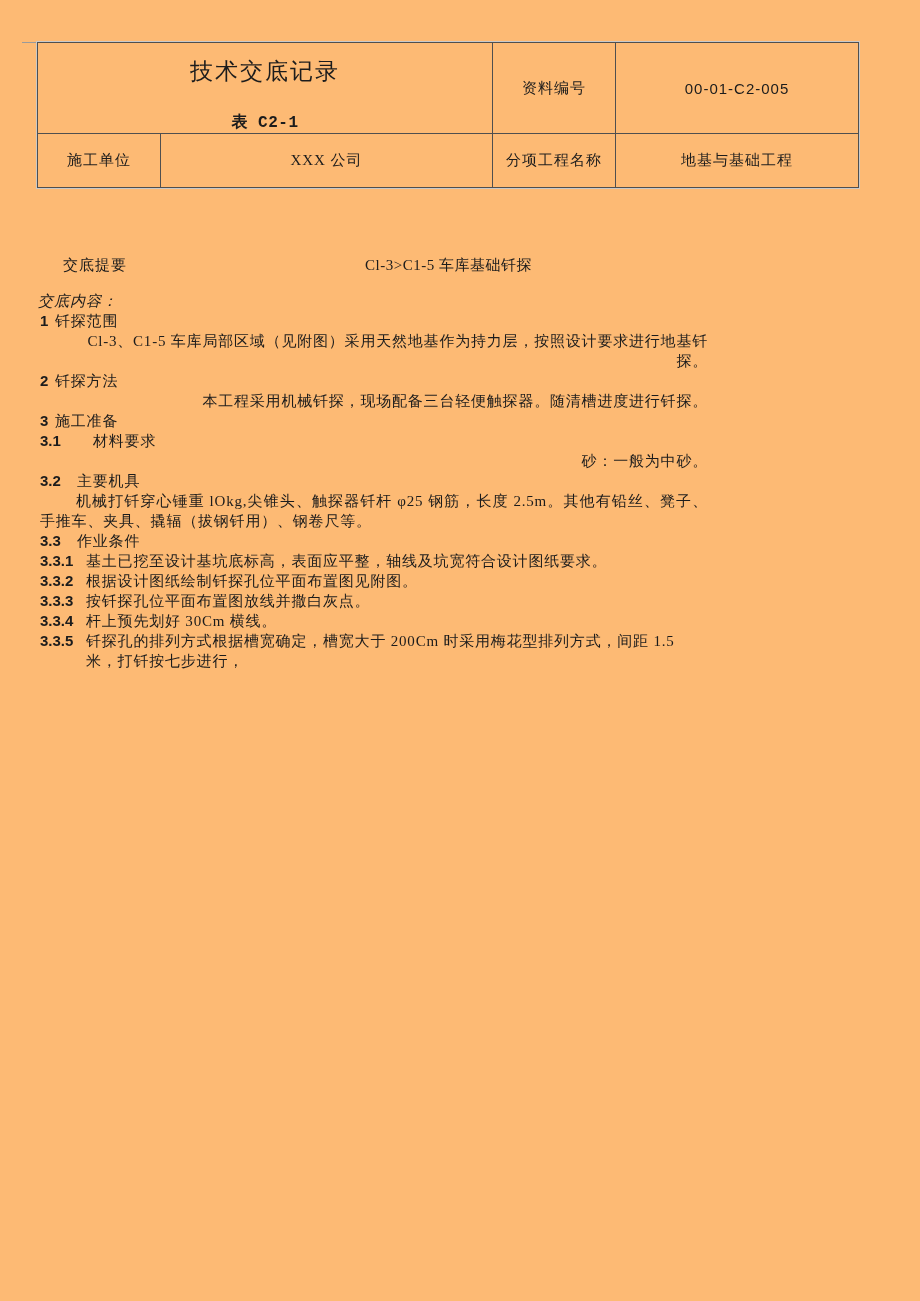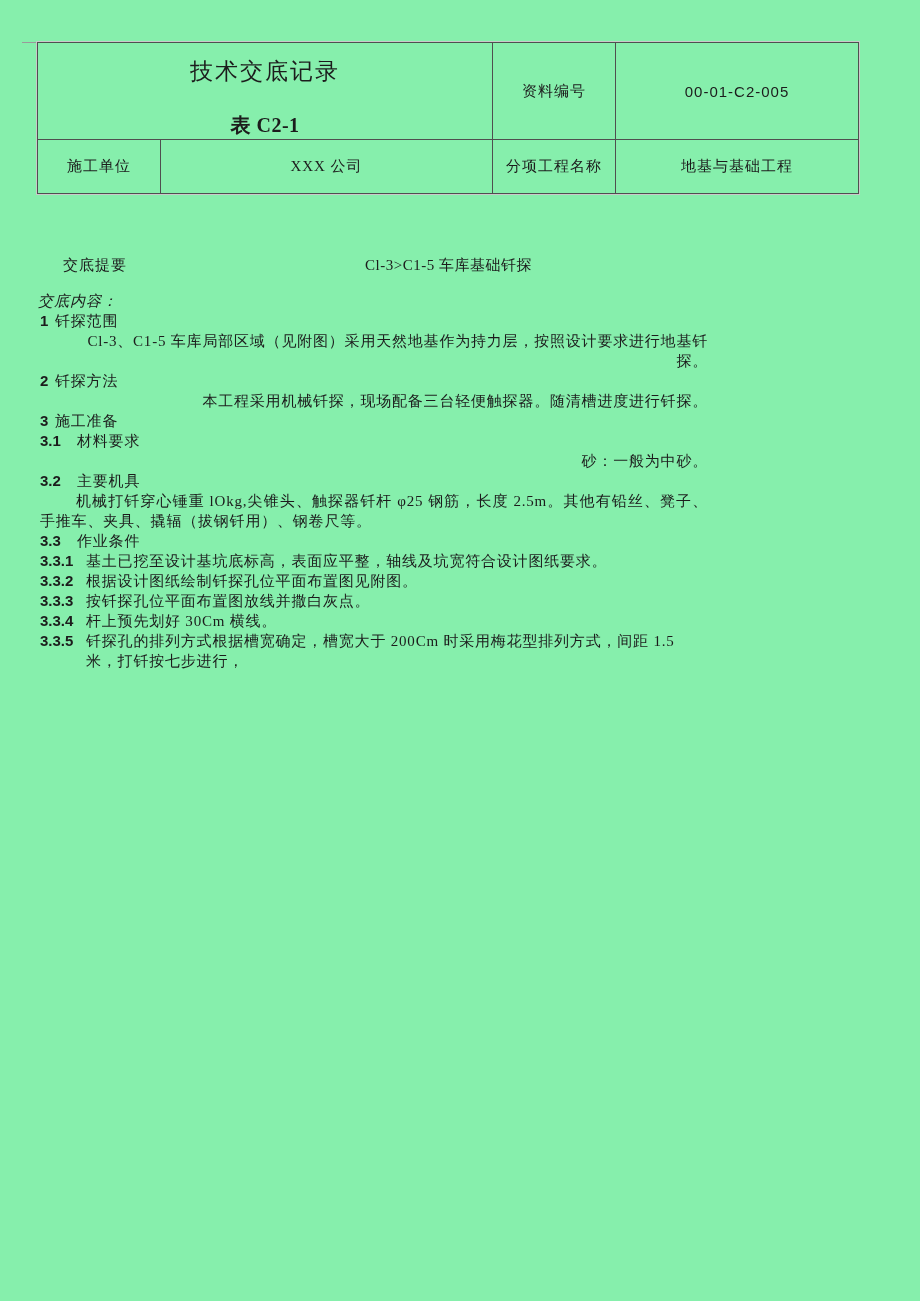--- a/index.html
+++ b/index.html
@@ -9,7 +9,7 @@
     color:#1c1c1c;
     -webkit-font-smoothing:antialiased;
   }
-  .page { position:relative; width:920px; height:1301px; background:#86efac; overflow:hidden; }
+  .page { position:relative; width:920px; height:1301px; background:#fdba74; overflow:hidden; }
 
   
   .top-stub { position:absolute; left:22px; top:42px; width:16px; height:1px; background:#9a9a9a; }

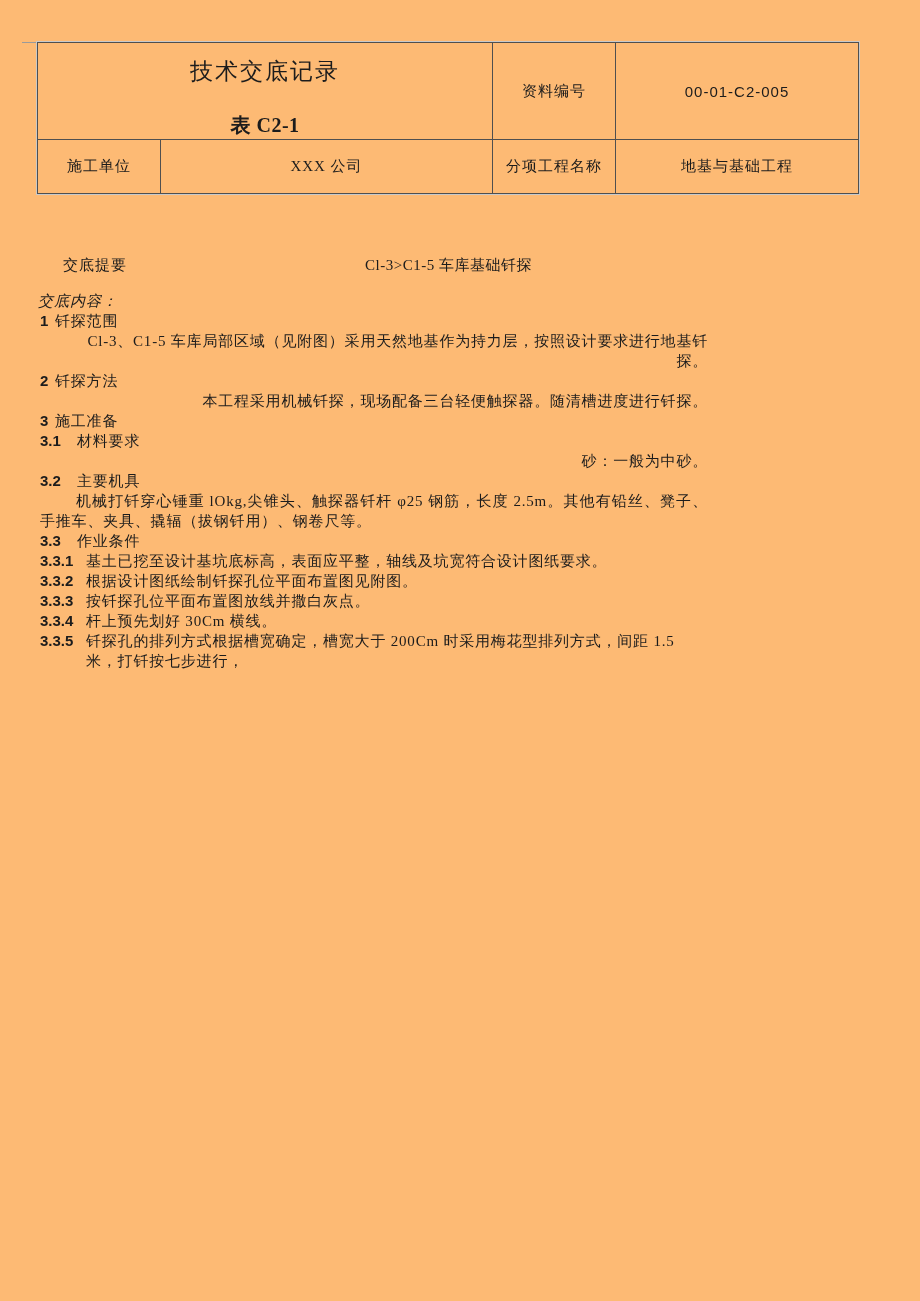--- a/index.html
+++ b/index.html
@@ -29,7 +29,7 @@
 
   .title-stack { display:flex; flex-direction:column; align-items:center; padding-top:13px; gap:25px; }
   .doc-title { font-family:"Liberation Sans", sans-serif; font-size:23px; letter-spacing:2px; font-weight:500; }
-  .doc-subtitle { font-family:Liberation Serif, serif; font-size:20px; font-weight:700; letter-spacing:0.5px; }
+  .doc-subtitle { font-family:Liberation Mono, monospace; font-size:16px; font-weight:700; letter-spacing:0.5px; }
   td.docno-cell { vertical-align:top; padding-top:20px; font-family:"Liberation Sans", sans-serif; letter-spacing:0.5px; }
 
   

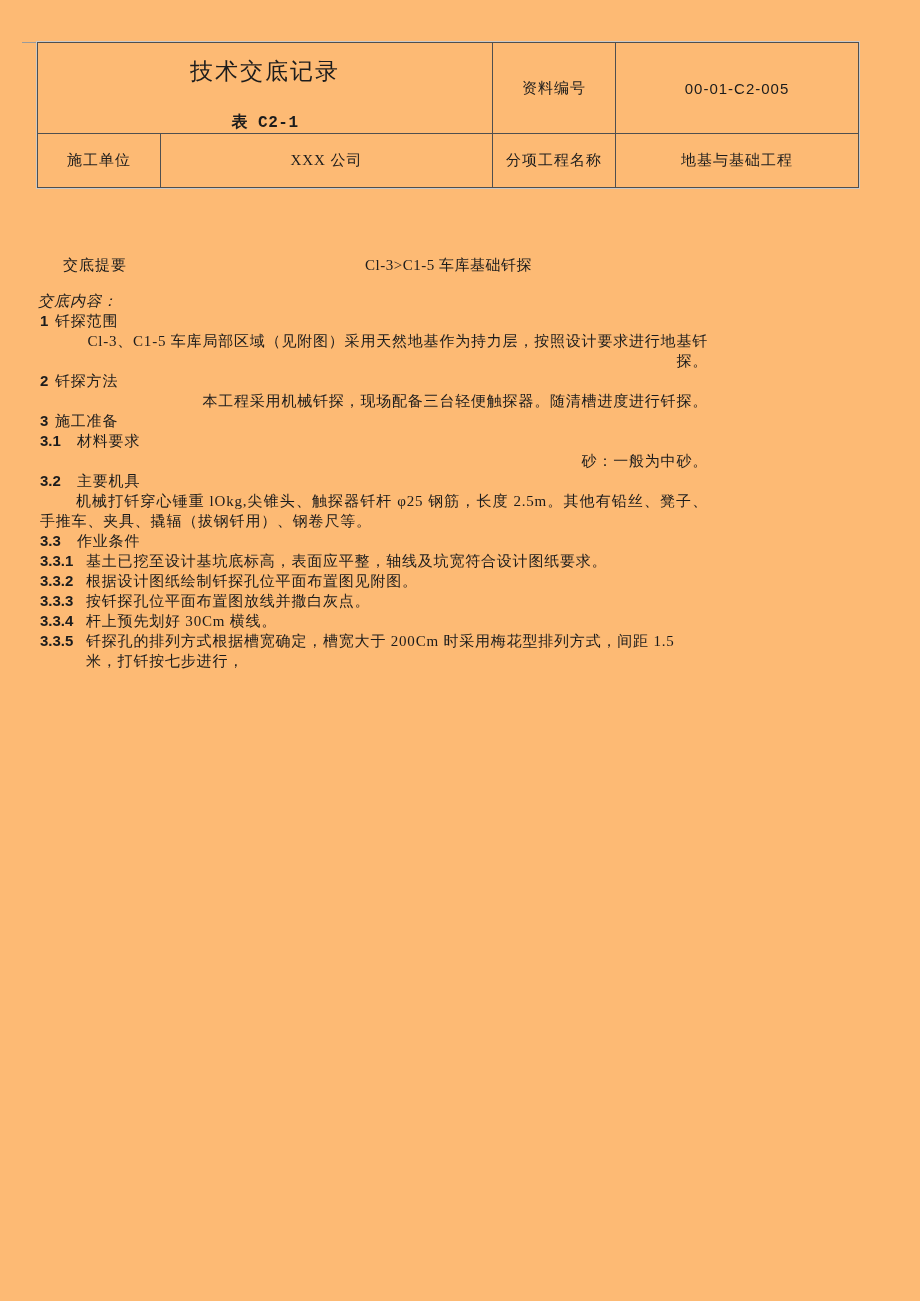--- a/index.html
+++ b/index.html
@@ -59,7 +59,7 @@
   .mt-s2 { margin-top:24px; }
   .mt-p2 { margin-top:36px; }
   .mt-s3 { margin-top:20px; }
-  .mt-s31 { margin-top:36px; }
+  .mt-s31 { margin-top:36px;gap:16px; }
   .mt-sand { margin-top:15px; }
   .mt-s32 { margin-top:14px; }
   .mt-mech { margin-top:14px; }

